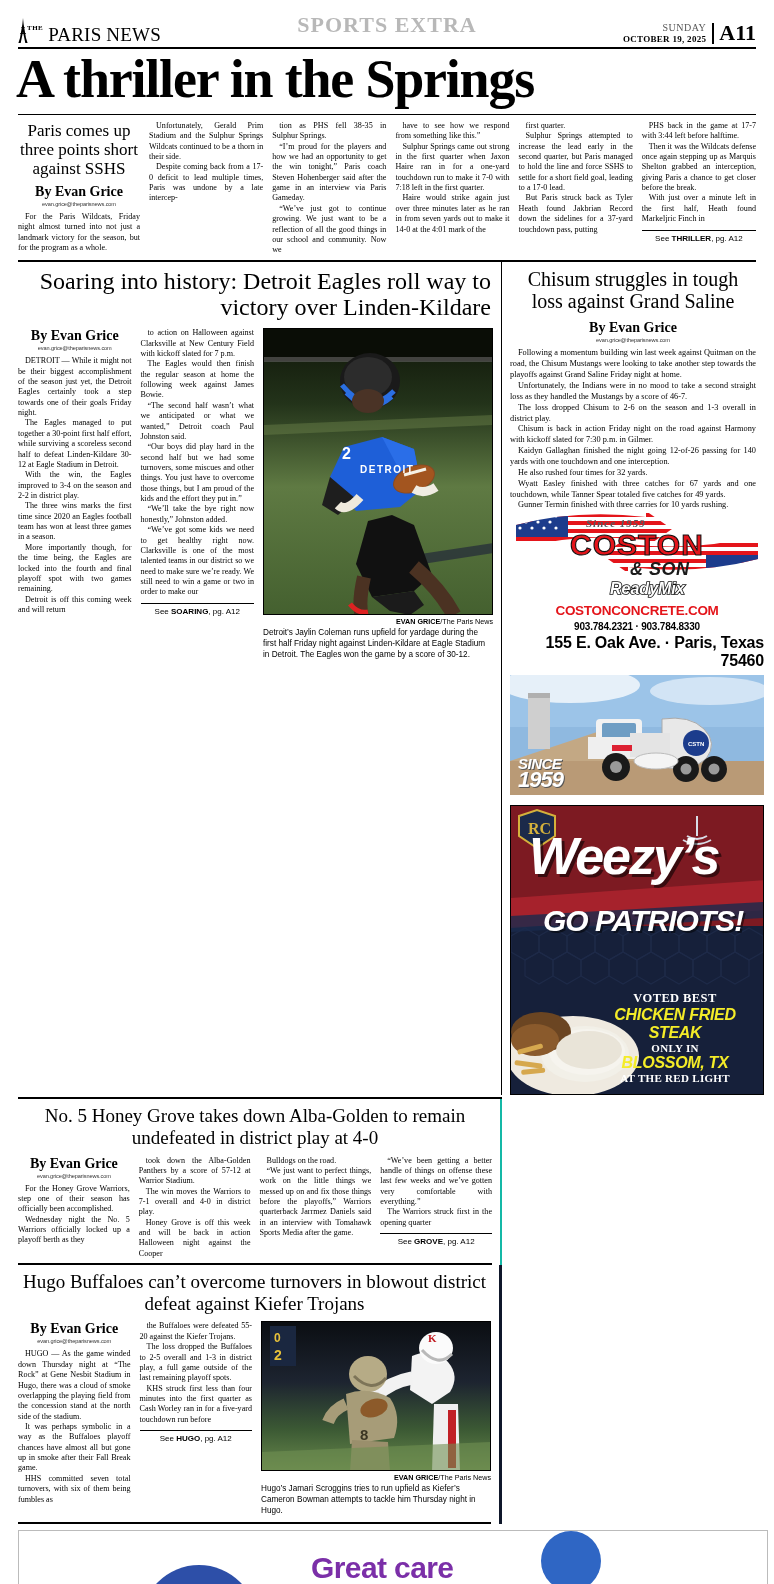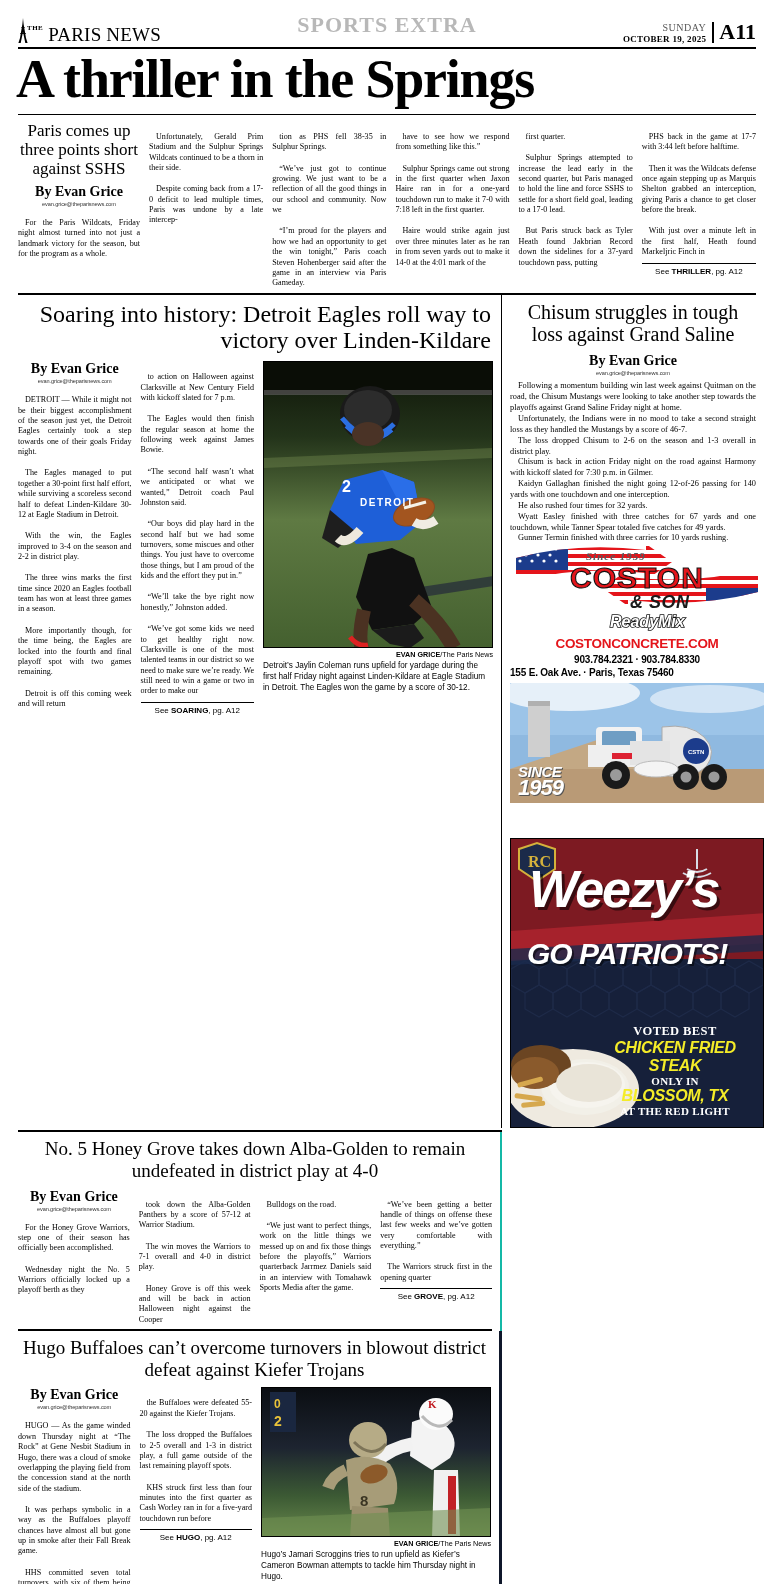--- a/index.html
+++ b/index.html
@@ -20,7 +20,7 @@
   .np-the { font-size: 7px; letter-spacing: .5px; font-variant: small-caps; font-weight: bold; position: relative; top: -12px; left: -3px; }
   .np-main { font-size: 19px; letter-spacing: .2px; font-variant: small-caps; font-weight: normal; line-height: 1; }
   .sports-extra { font-family: "Liberation Serif", serif; font-size: 22px; letter-spacing: 1px; color: #b8b8b8; font-weight: bold; font-variant: small-caps; position: absolute; left: 50%; transform: translateX(-50%); bottom: 8px; white-space: nowrap; }
-  .dateblock { display: flex; align-items: flex-start; gap: 6px; }
+  .dateblock { display: flex; align-items: center; gap: 6px; }
   .dateinner { text-align: right; line-height: 1.15; }
   .dl-sun { font-size: 10px; letter-spacing: .5px; font-variant: small-caps; color: #555; }
   .dl-date { font-size: 9px; letter-spacing: .3px; font-variant: small-caps; font-weight: bold; }

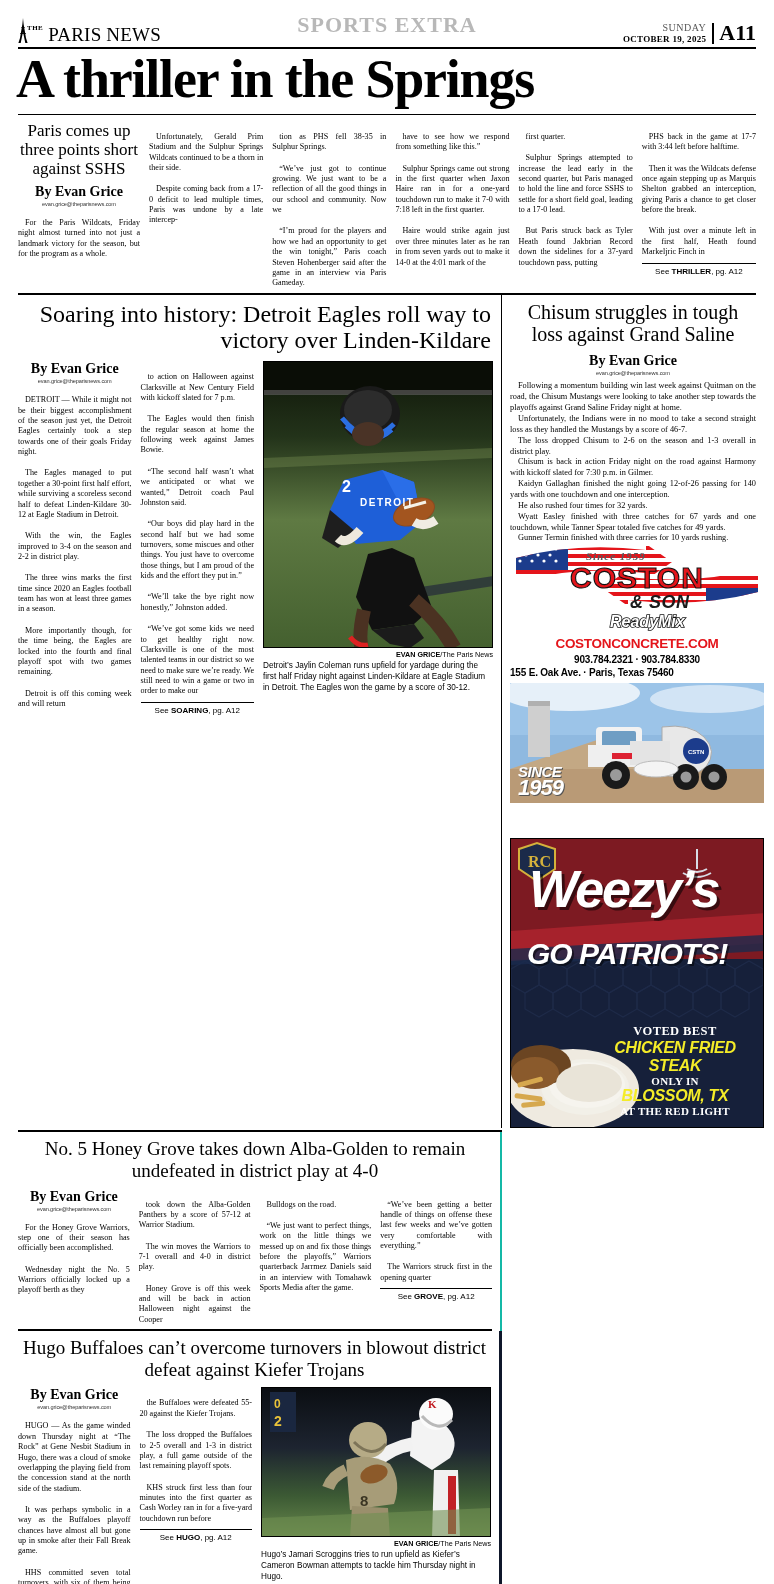--- a/index.html
+++ b/index.html
@@ -35,7 +35,7 @@
   .byline-name { font-family: Liberation Serif, serif; font-weight: bold; font-size: 14px; text-align: center; }
   .byline-mail { font-family: "Liberation Sans", sans-serif; font-size: 5.6px; text-align: center; color: #333; margin-top: 1px; margin-bottom: 5px; letter-spacing: -.1px; }
   .body-col { font-size: 8.1px; line-height: 1.28; text-align: justify; text-justify: inter-word; hyphens: auto; }
-  .body-col p { text-indent: 7px; margin-top: 11px; }
+  .body-col p { text-indent: 7px; }
   .jumpline { font-family: "Liberation Sans", sans-serif; font-size: 8px; text-align: center; border-top: 1px solid #000; margin-top: 5px; padding-top: 3px; }
   .jumpline b { font-weight: bold; }
 

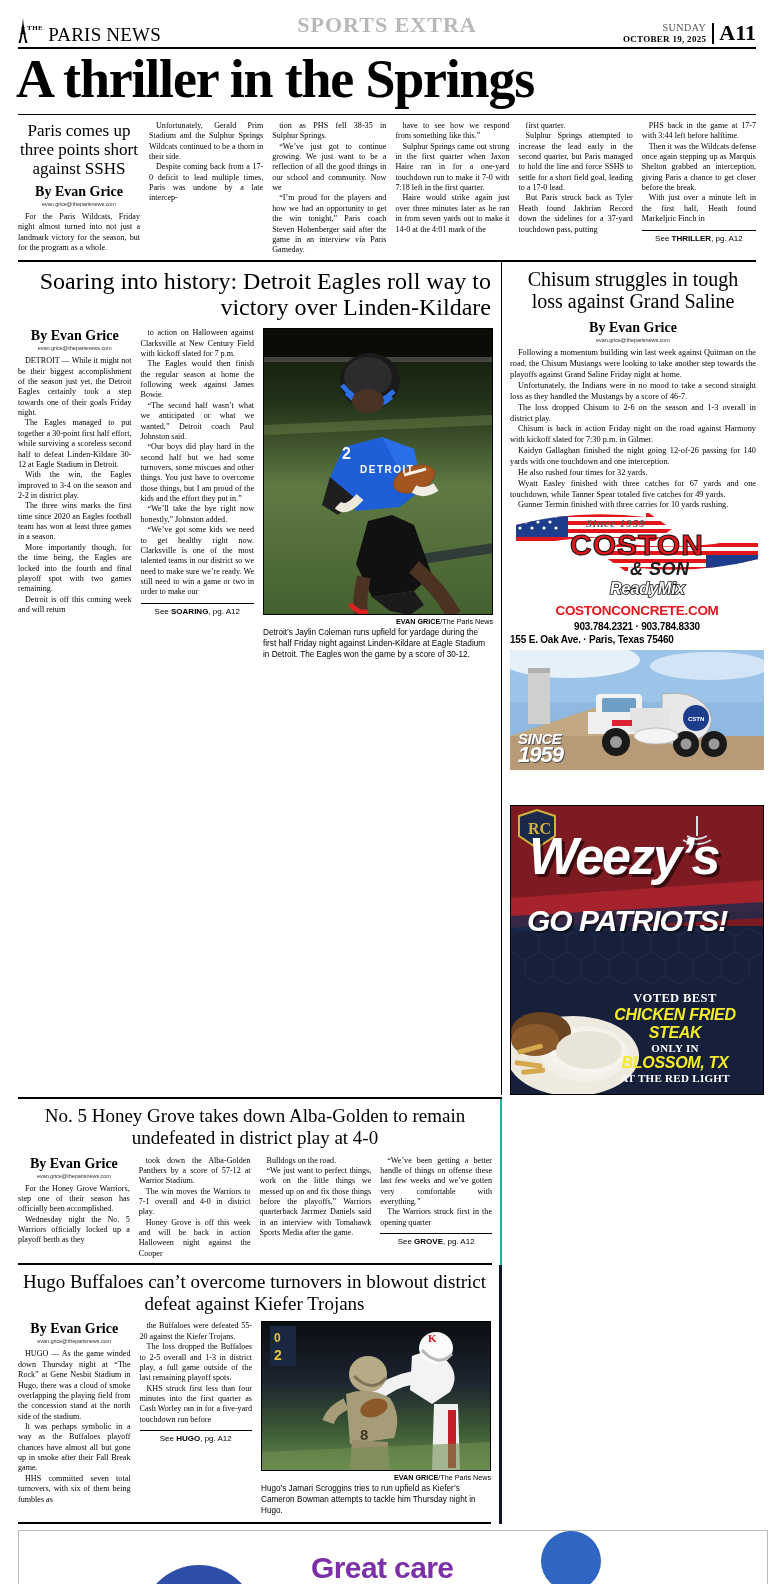--- a/index.html
+++ b/index.html
@@ -150,8 +150,8 @@
     <div class="col">
       <div class="body-col">
         <p>tion as PHS fell 38-35 in Sulphur Springs.</p>
+        <p>“I’m proud for the players and how we had an opportunity to get the win tonight,” Paris coach Steven Hohenberger said after the game in an interview via Paris Gameday.</p>
         <p>“We’ve just got to continue growing. We just want to be a reflection of all the good things in our school and community. Now we</p>
-        <p>“I’m proud for the players and how we had an opportunity to get the win tonight,” Paris coach Steven Hohenberger said after the game in an interview via Paris Gameday.</p>
       </div>
     </div>
     <div class="col">

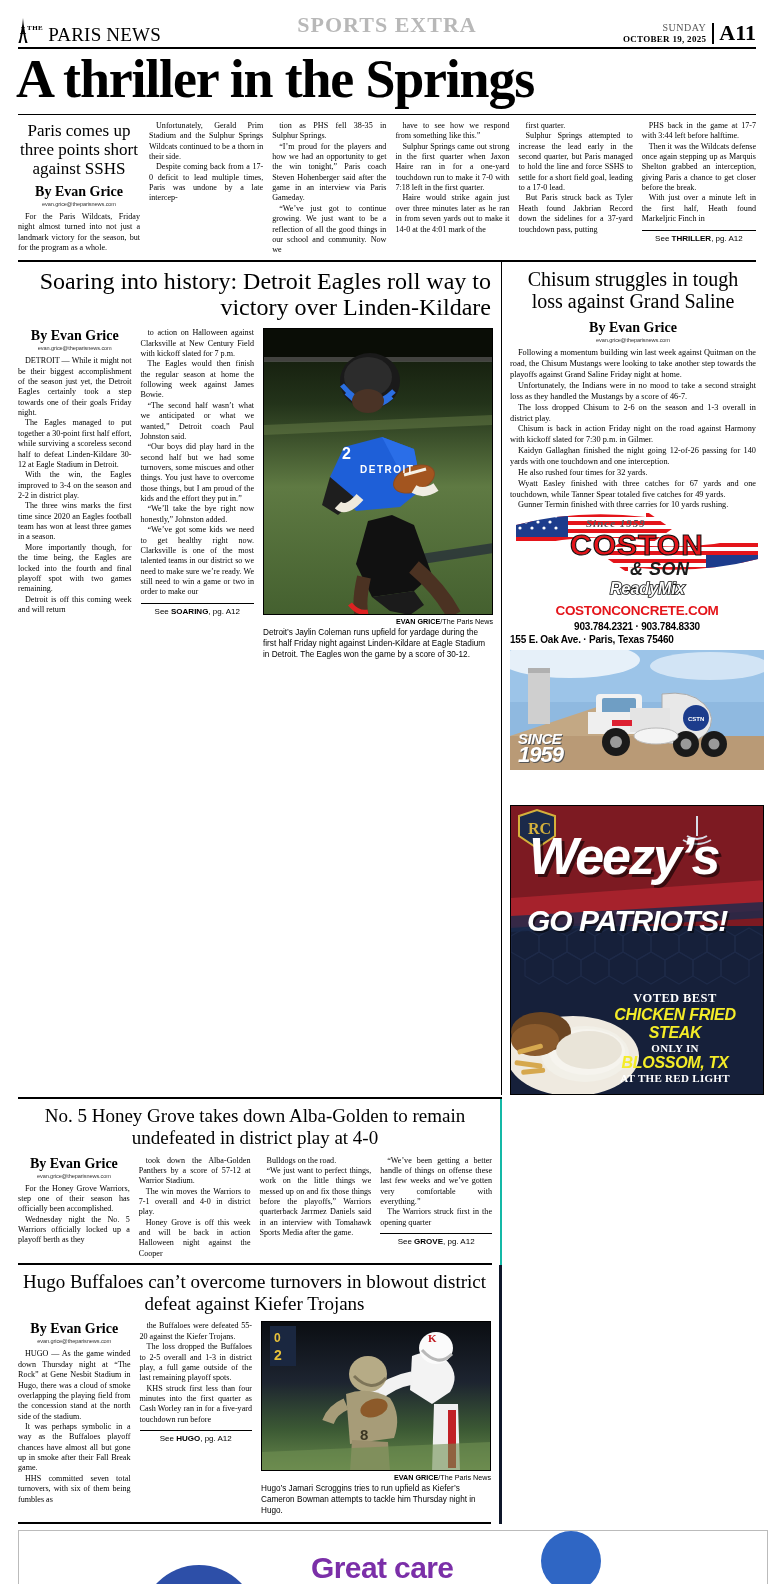--- a/index.html
+++ b/index.html
@@ -83,7 +83,7 @@
   .coston-logo { position: relative; height: 92px; }
   .coston-url { font-family: "Liberation Sans", sans-serif; font-weight: bold; font-size: 13.5px; color: #e4151b; text-align: center; letter-spacing: -.3px; }
   .coston-ph { font-family: "Liberation Sans", sans-serif; font-weight: bold; font-size: 10px; text-align: center; margin-top: 3px; letter-spacing: -.2px; }
-  .coston-addr { font-family: "Liberation Sans", sans-serif; font-weight: bold; font-size: 10px; text-align: left; margin-top: 2px; letter-spacing: -.2px; }
+  .coston-addr { font-family: "Liberation Sans", sans-serif; font-weight: bold; font-size: 16px; text-align: right; margin-top: 2px; letter-spacing: -.2px; }
   .coston-photo { width: 254px; height: 120px; margin-top: 5px; position: relative; overflow: hidden; }
   .since-txt { position: absolute; left: 8px; bottom: 6px; font-family: "Liberation Sans", sans-serif; font-weight: bold; font-style: italic; color: #fff; line-height: .88; text-shadow: 1px 1px 0 #555; }
   .since-1 { font-size: 15px; letter-spacing: -.5px;}

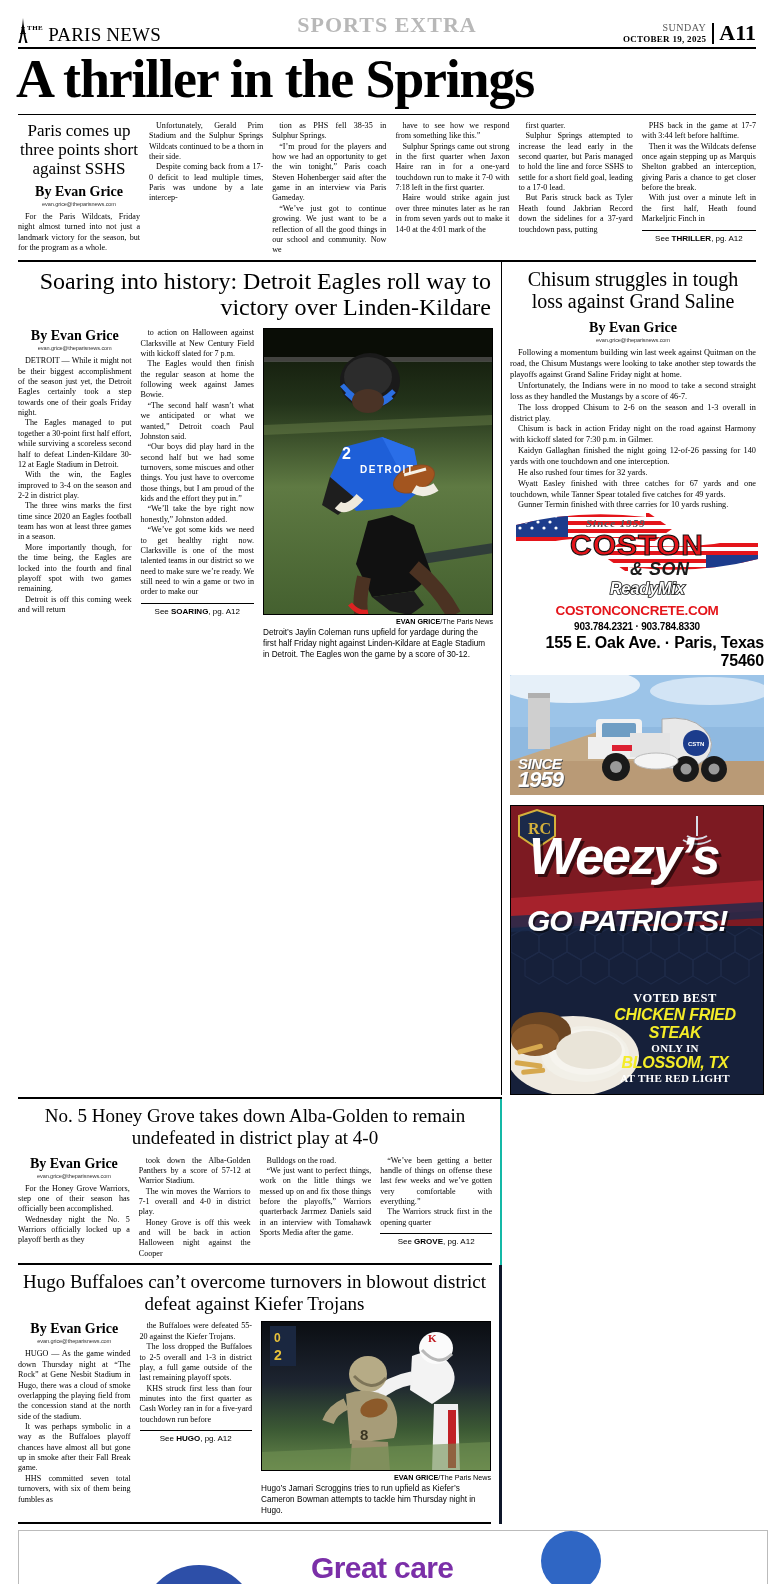--- a/index.html
+++ b/index.html
@@ -91,7 +91,7 @@
 
   .ad-weezy { width: 254px; height: 290px; border: 1px solid #000; position: relative; overflow: hidden; background:#141e33; margin-top: 4px; }
   .weezy-word { position: absolute; top: 20px; left: 18px; font-family: "Liberation Sans", sans-serif; font-weight: bold; font-style: italic; font-size: 52px; color: #fff; letter-spacing: -2px; text-shadow: 3px 3px 0 rgba(0,0,0,.55); }
-  .weezy-go { position: absolute; top: 98px; left: 16px; font-family: "Liberation Sans", sans-serif; font-weight: bold; font-style: italic; font-size: 30px; color: #fff; letter-spacing: -1px; text-shadow: 2px 2px 0 rgba(0,0,0,.5); }
+  .weezy-go { position: absolute; top: 98px; left: 32px; font-family: "Liberation Sans", sans-serif; font-weight: bold; font-style: italic; font-size: 30px; color: #fff; letter-spacing: -1px; text-shadow: 2px 2px 0 rgba(0,0,0,.5); }
   .weezy-blk { position: absolute; right: 8px; bottom: 10px; width: 160px; text-align: center; font-family: "Liberation Serif", serif; }
   .wz-white { color: #fff; font-weight: bold; font-size: 12.5px; letter-spacing: .4px; font-variant: small-caps; }
   .wz-yellow { color: #f4ec28; font-weight: bold; font-style: italic; font-size: 16px; letter-spacing: -.3px; font-family: "Liberation Sans", sans-serif; }

